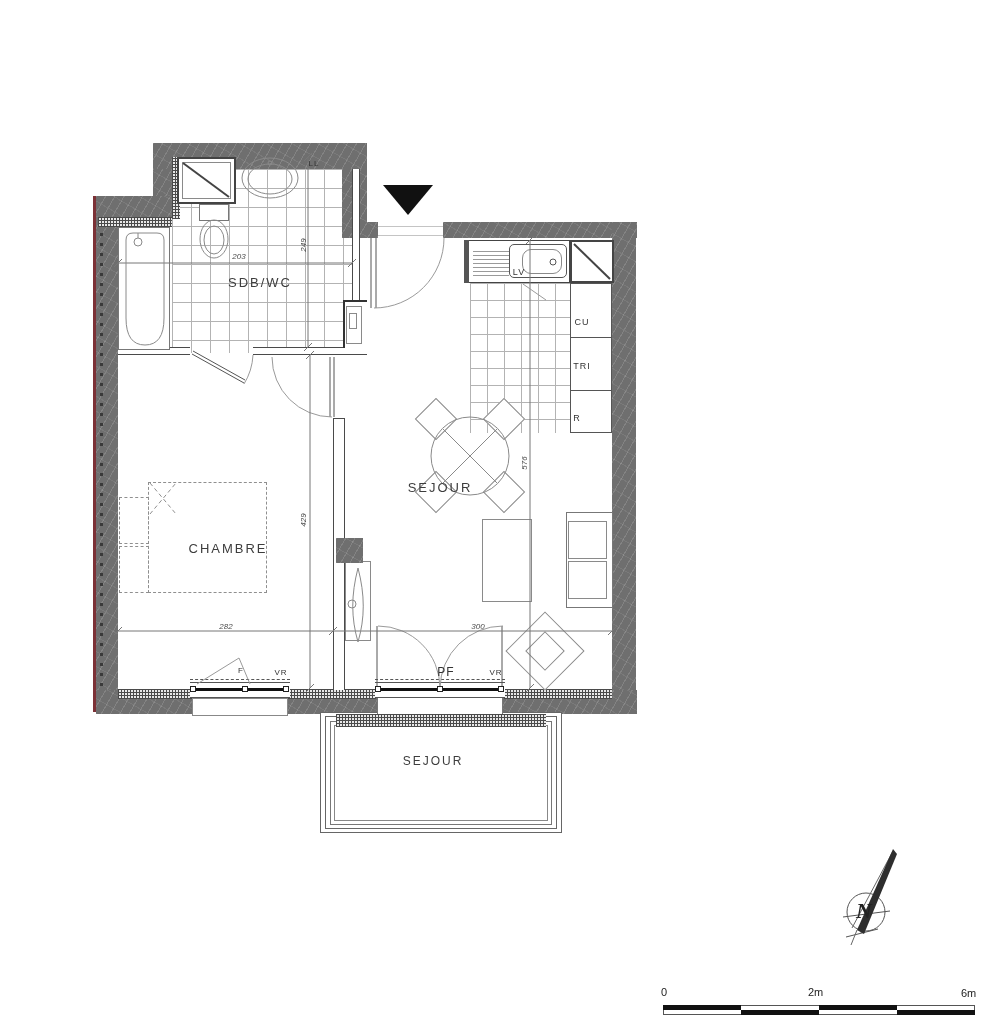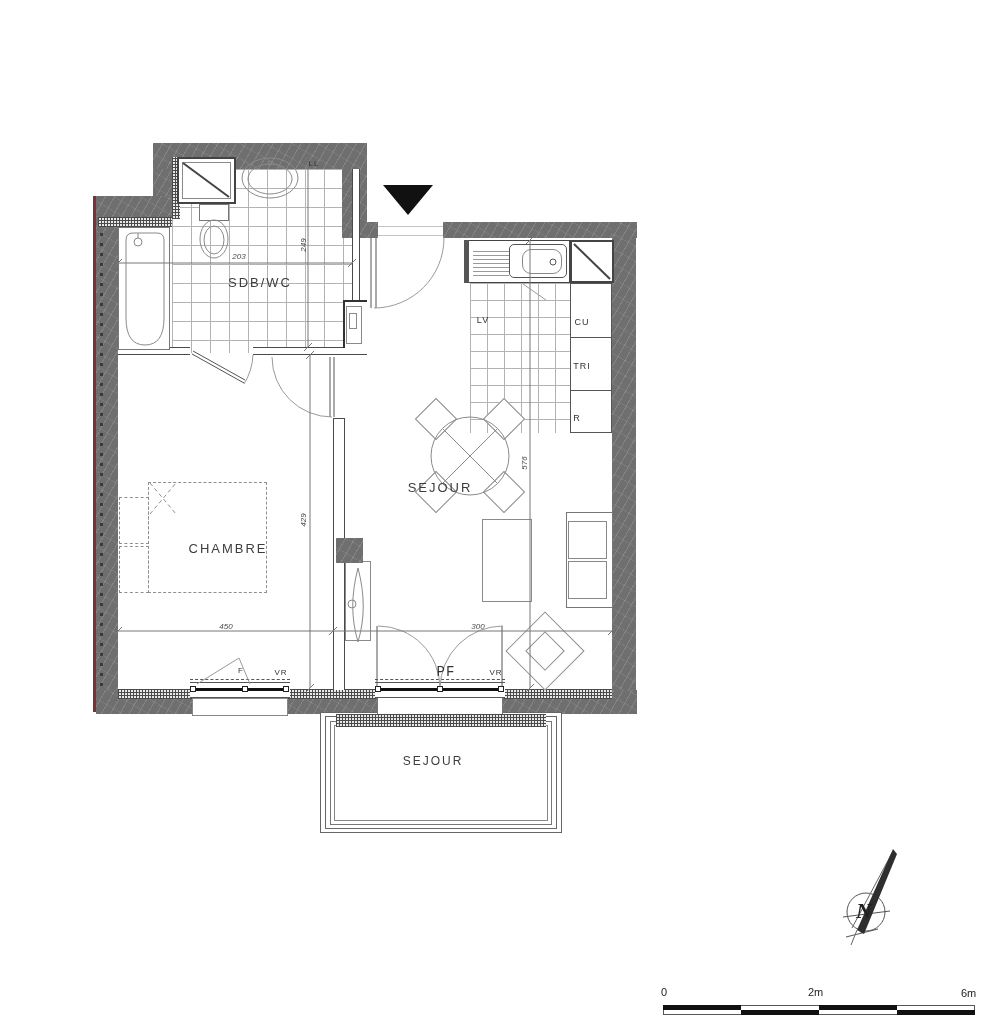--- a/index.html
+++ b/index.html
@@ -232,7 +232,7 @@
   <div class="lblroom" style="left:433px;top:761px;font-size:12px;">SEJOUR</div>
 
   <div class="lblsm" style="left:314px;top:163px;font-size:8px;">LL</div>
-  <div class="lblsm" style="left:483px;top:272px;margin-top:48px;">LV</div>
+  <div class="lblsm" style="left:519px;top:272px;">LV</div>
   <div class="lblsm" style="left:582px;top:322px;">CU</div>
   <div class="lblsm" style="left:582px;top:366px;">TRI</div>
   <div class="lblsm" style="left:577px;top:418px;">R</div>

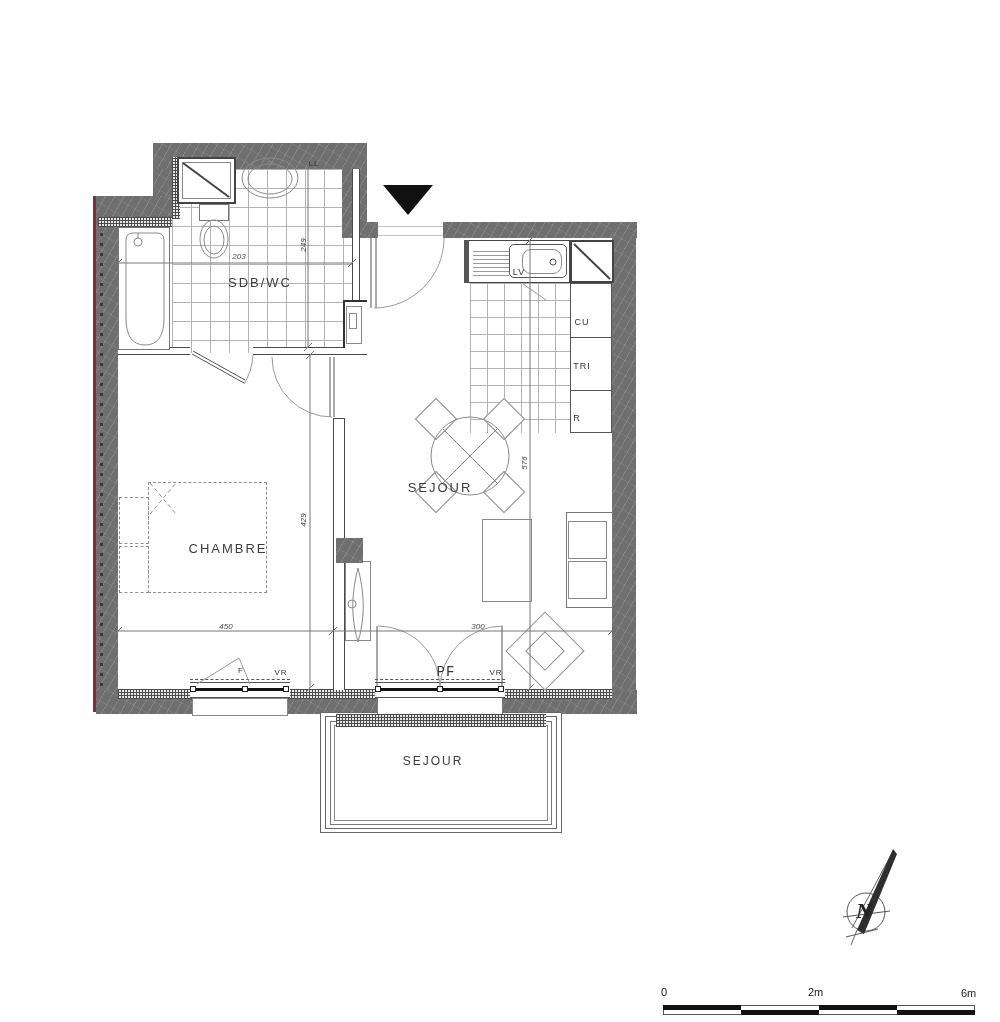--- a/index.html
+++ b/index.html
@@ -245,7 +245,7 @@
   <div class="lbldim" style="left:239px;top:256px;">203</div>
   <div class="lbldim rot" style="left:303px;top:245px;">249</div>
   <div class="lbldim rot" style="left:303px;top:520px;">429</div>
-  <div class="lbldim" style="left:226px;top:626px;">450</div>
+  <div class="lbldim" style="left:226px;top:626px;">282</div>
   <div class="lbldim" style="left:478px;top:626px;">300</div>
   <div class="lbldim rot" style="left:524px;top:463px;">576</div>
 

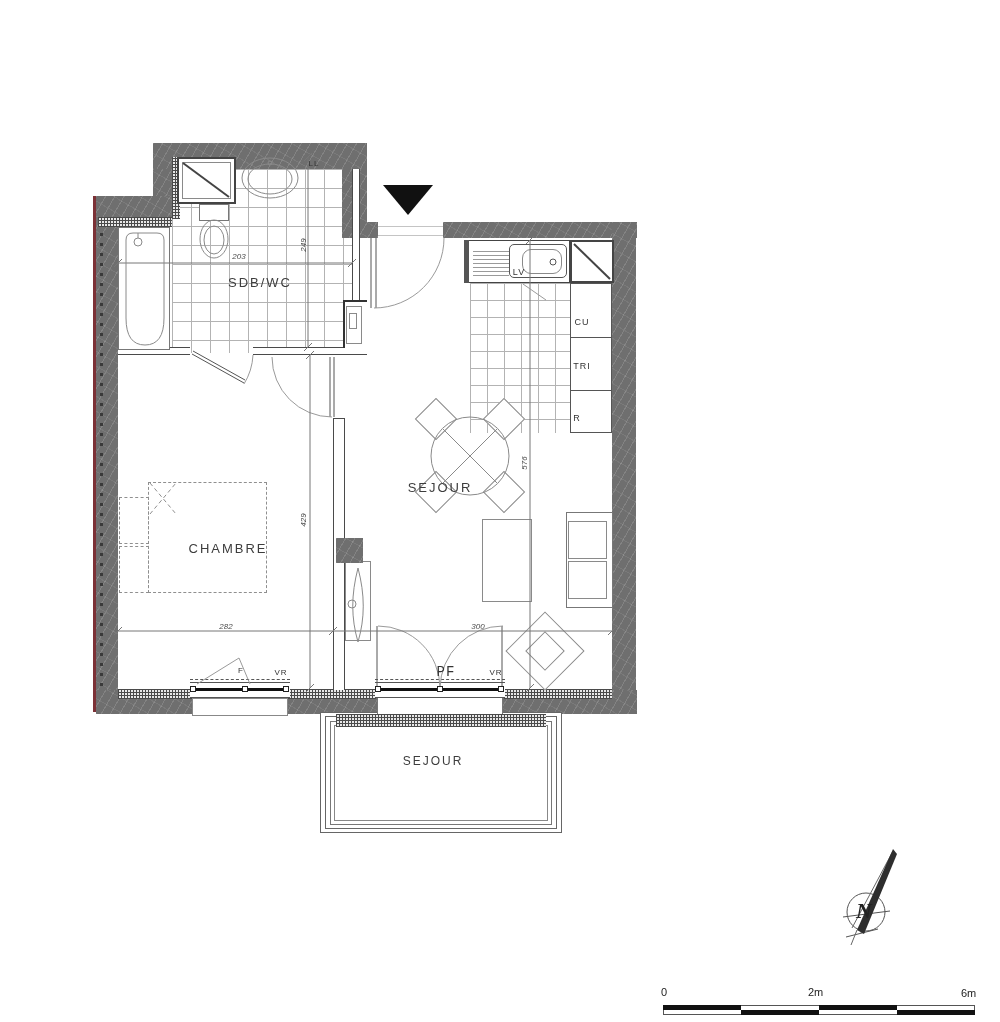--- a/index.html
+++ b/index.html
@@ -239,7 +239,7 @@
 
   <div class="lblsm" style="left:241px;top:670px;font-size:8px;">F</div>
   <div class="lblsm" style="left:281px;top:672px;font-size:8px;">VR</div>
-  <div class="lblsm" style="left:446px;top:672px;font-size:14px;font-family:Liberation Mono, monospace;">PF</div>
+  <div class="lblsm" style="left:446px;top:672px;font-size:12px;">PF</div>
   <div class="lblsm" style="left:496px;top:672px;font-size:8px;">VR</div>
 
   <div class="lbldim" style="left:239px;top:256px;">203</div>

